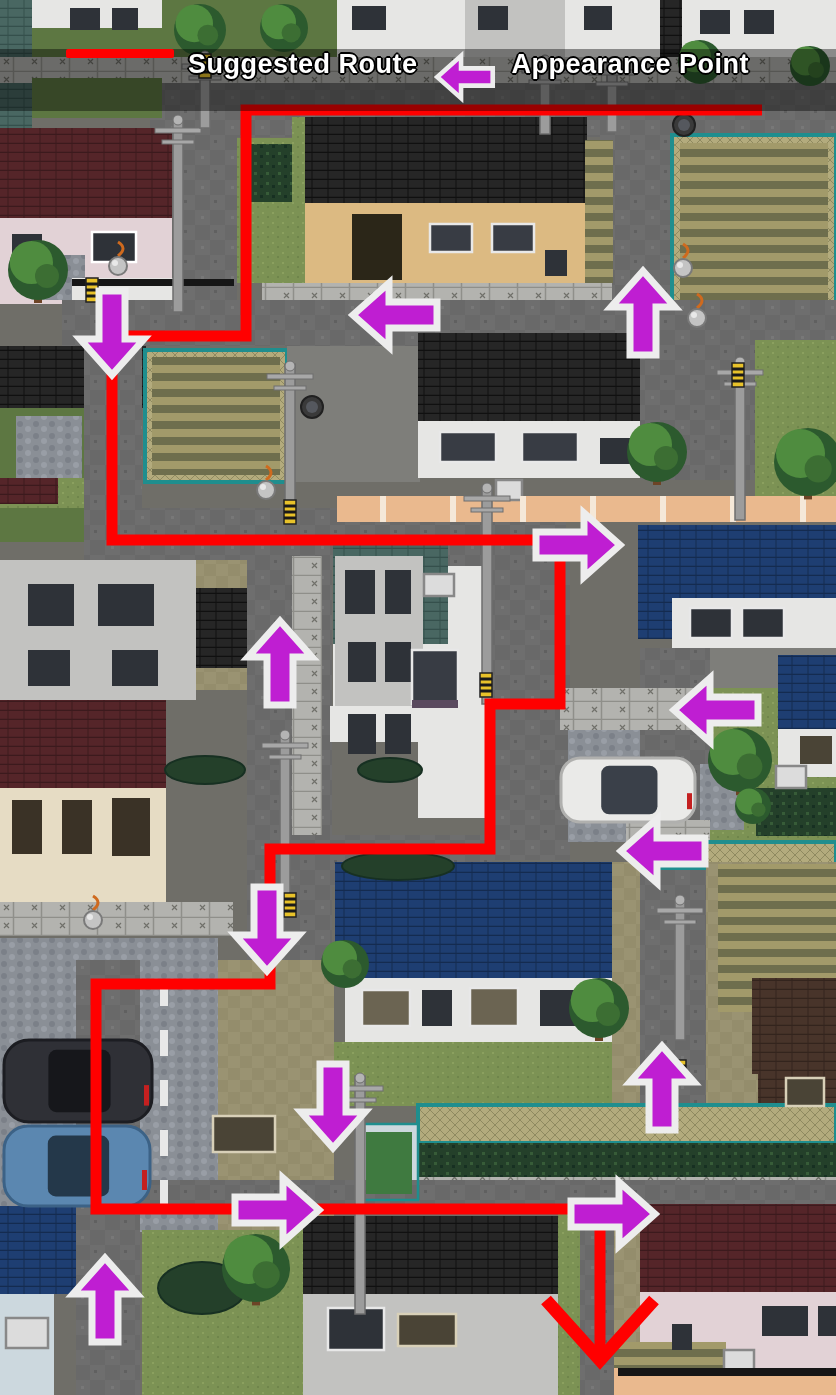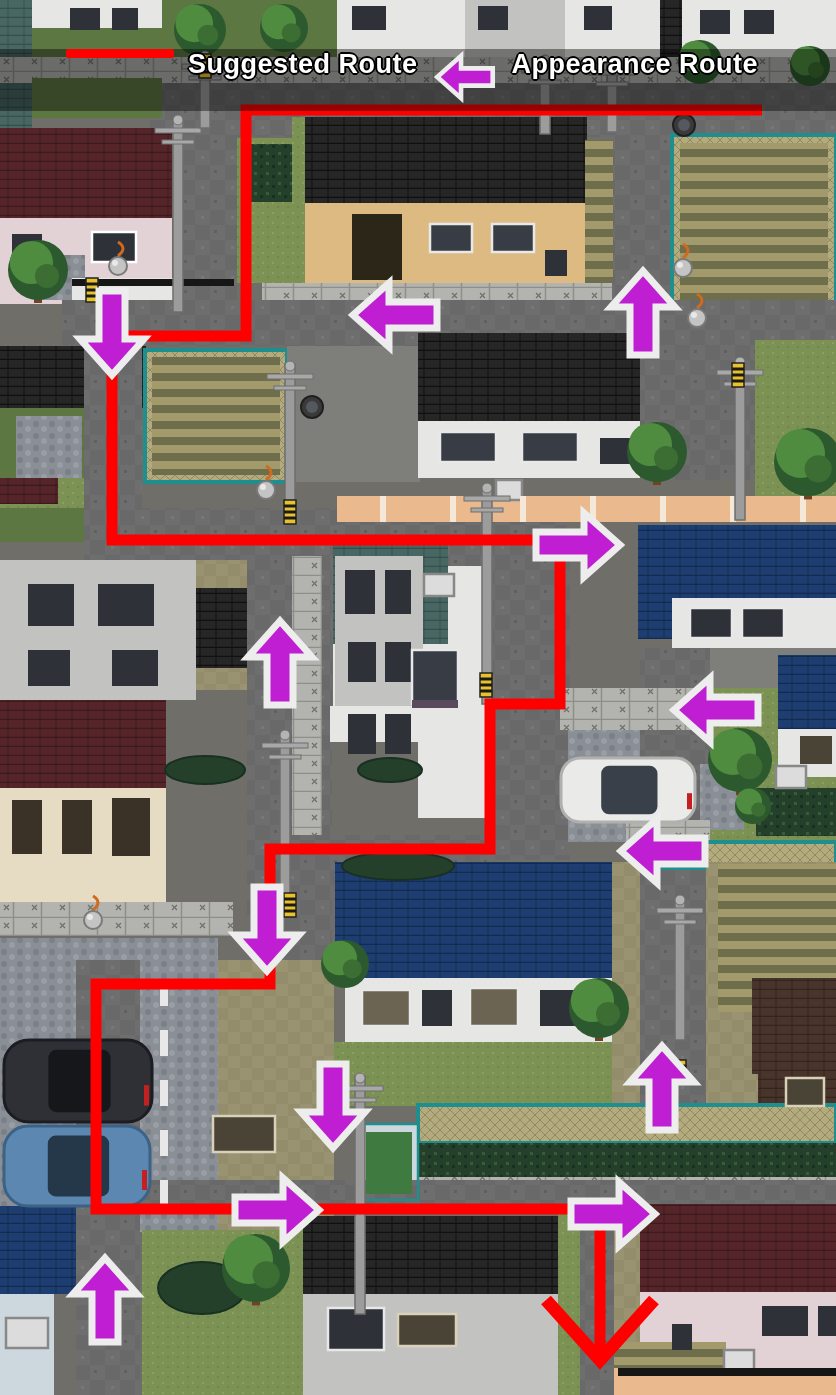--- a/index.html
+++ b/index.html
@@ -490,7 +490,7 @@
     <svg class="lg-arrow" width="66" height="56" viewBox="-50 -40 100 80">
       <path id="lg-arrow-path" transform="rotate(180)" d="M -42,-13 L 6,-13 L 6,-32 L 42,0 L 6,32 L 6,13 L -42,13 Z" stroke-width="7" stroke-linejoin="miter" fill="#bf1ed2" stroke="#ededed"></path>
     </svg>
-    <span class="lg-text">Appearance Route</span>
+    <span class="lg-text">Appearance Point</span>
   </div>
 </div>
 

